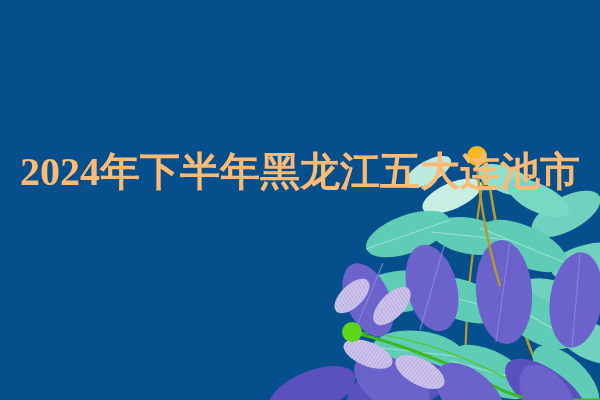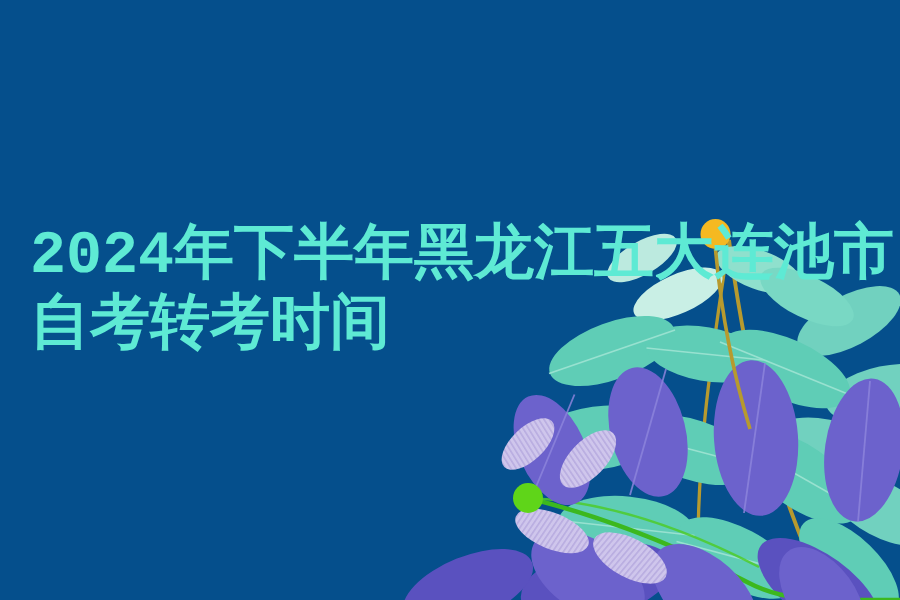--- a/index.html
+++ b/index.html
@@ -32,13 +32,13 @@
   }
   .title-line {
     display: block;
-    color: #5eead4;
+    color: #fdba74;
     font-size: 40px;
     line-height: 47px;
     font-weight: 700;
     letter-spacing: 0px;
     white-space: nowrap;
-    font-family: Liberation Mono, monospace;
+    font-family: Liberation Serif, serif;
   }
 </style>
 </head>

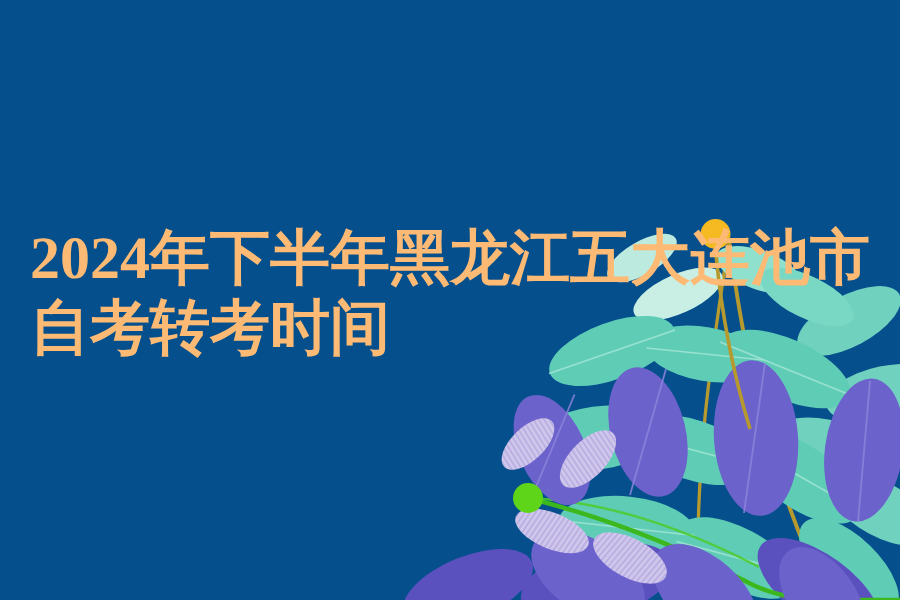--- a/index.html
+++ b/index.html
@@ -150,7 +150,6 @@
 
   <div id="title-block">
     <span class="title-line">2024年下半年黑龙江五大连池市</span>
-    <span class="title-line">自考转考时间</span>
   </div>
 
 </div>

